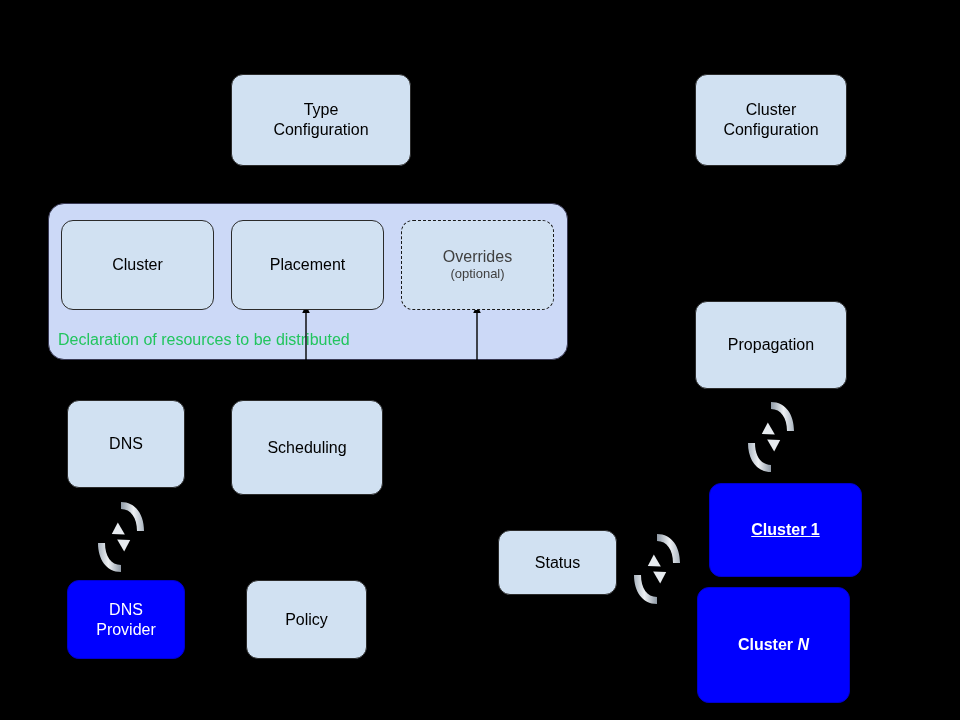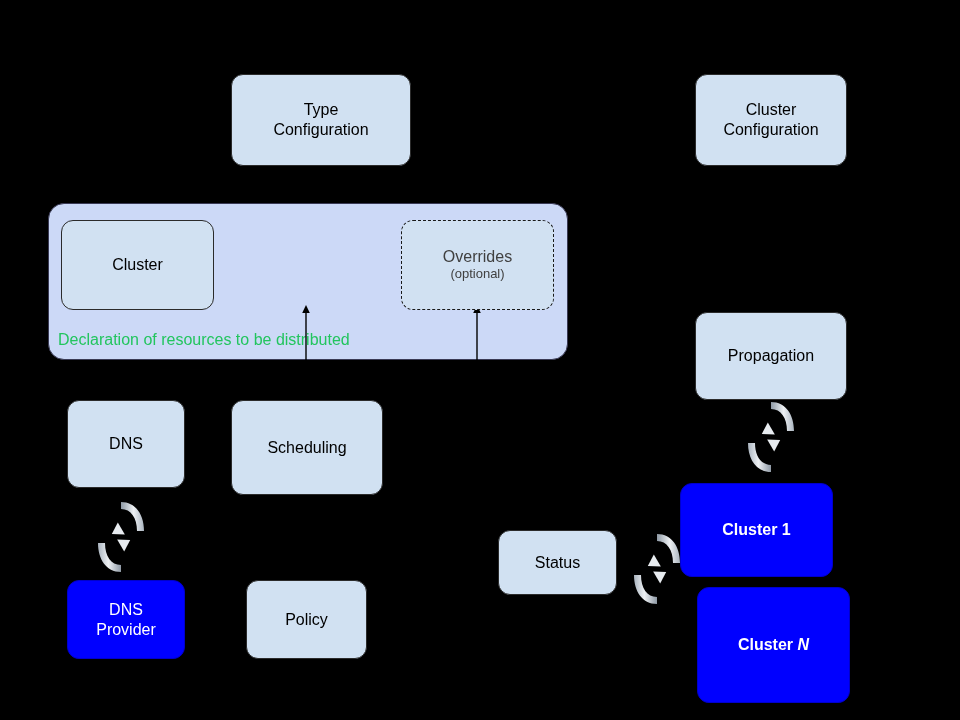--- a/index.html
+++ b/index.html
@@ -146,6 +146,9 @@
     <span class="label">Cluster</span>
   </div>
 
+  <div class="node light" style="left:231px; top:220px; width:153px; height:90px;">
+    <span class="label">Placement</span>
+  </div>
 
   <div class="node dashed" style="left:401px; top:220px; width:153px; height:90px;">
     <span class="label">

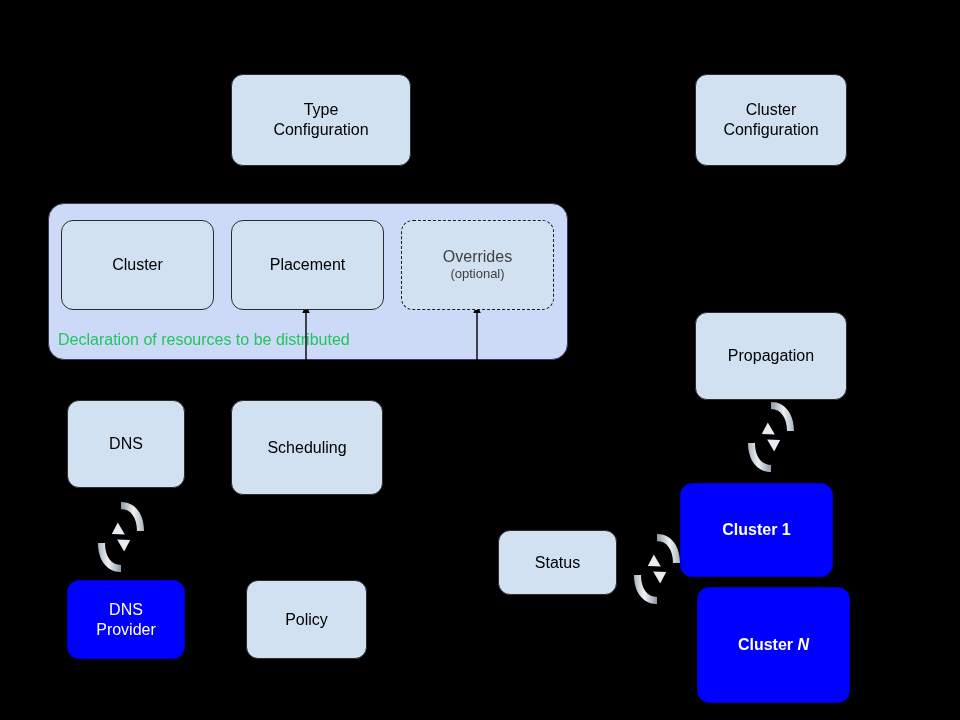--- a/index.html
+++ b/index.html
@@ -221,7 +221,7 @@
     </svg>
   </div>
 
-  <div class="node light" style="left:695px; top:312px; width:152px; height:88px;">
+  <div class="node light" style="left:695px; top:301px; width:152px; height:88px;">
     <span class="label">Propagation</span>
   </div>
 

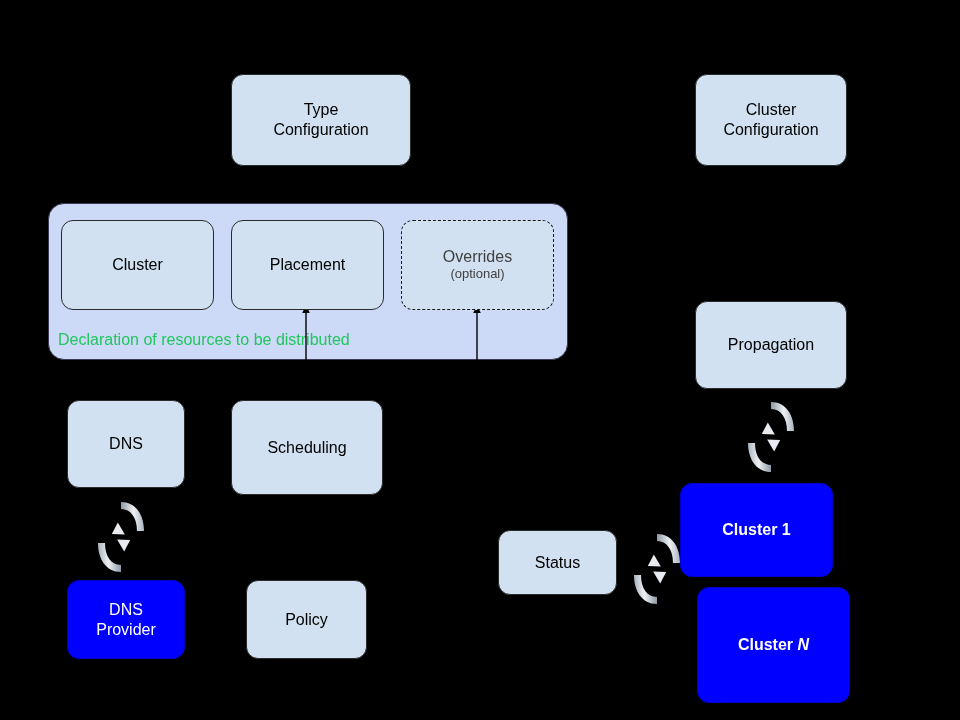--- a/index.html
+++ b/index.html
@@ -246,7 +246,7 @@
     </svg>
   </div>
 
-  <div class="node blue bold" style="left:680px; top:483px; width:153px; height:94px;">
+  <div class="node blue bold" style="left:709px; top:483px; width:153px; height:94px;text-decoration:underline;">
     <span class="label"><span>Cluster </span><span>1</span></span>
   </div>
 

